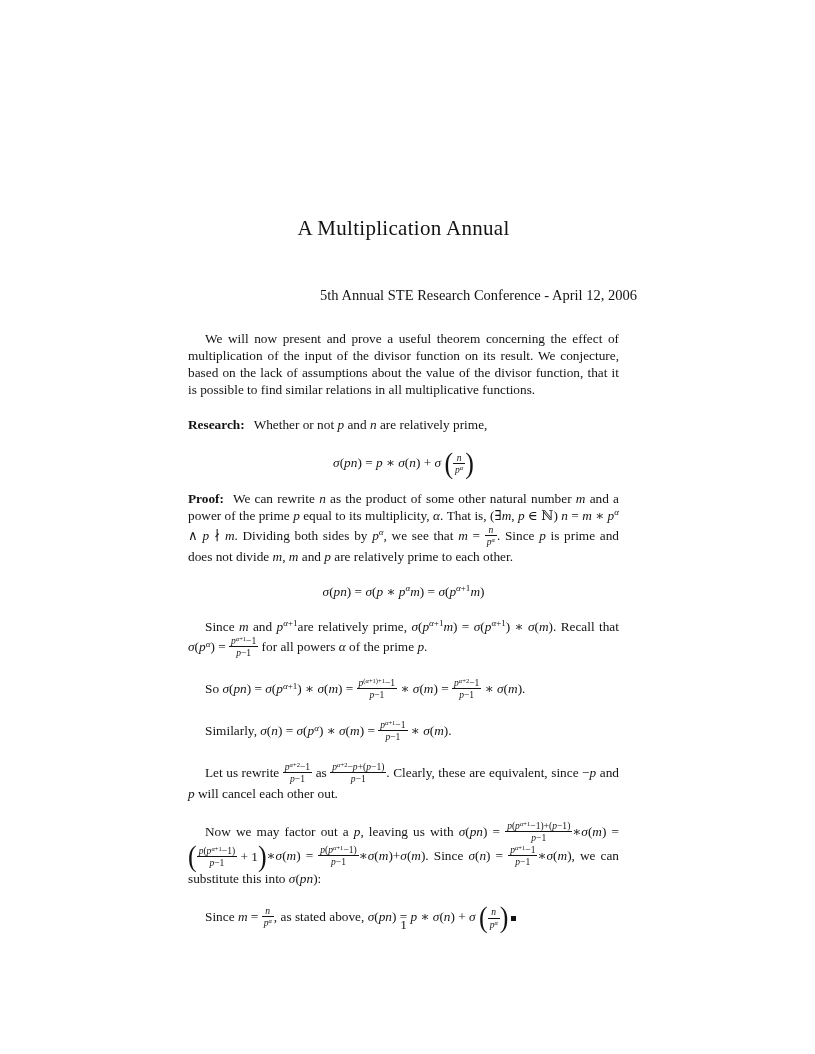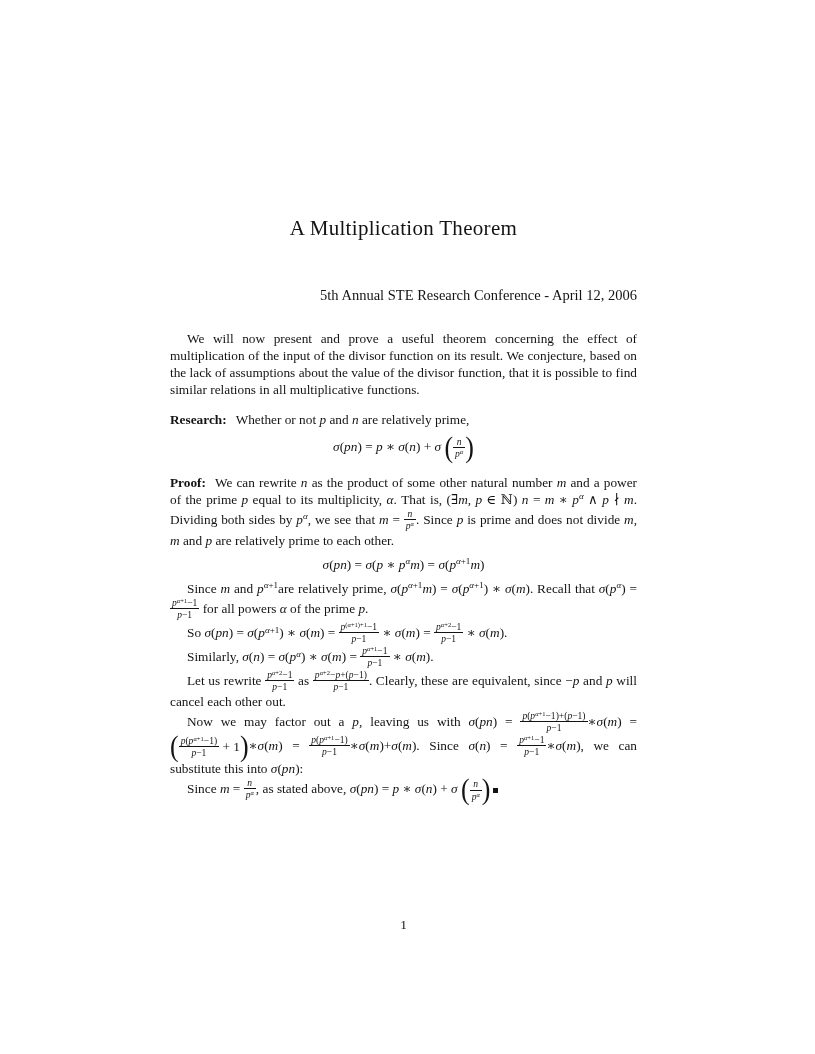--- a/index.html
+++ b/index.html
@@ -32,7 +32,7 @@
 <body>
 
 <div class="doc">
-  <h1 class="title">A Multiplication Theorem</h1>
+  <h1 class="title">A Multiplication Annual</h1>
   <div class="subtitle">5th Annual STE Research Conference - April 12, 2006</div>
 
   <div class="body-text">

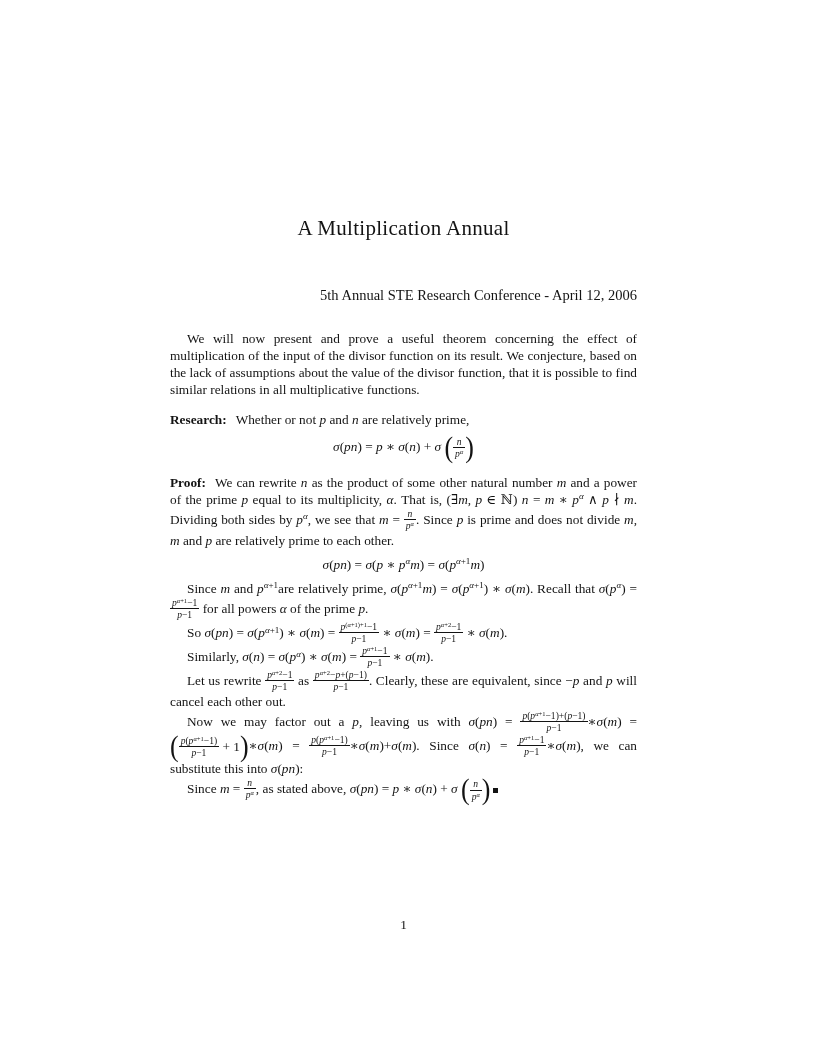--- a/index.html
+++ b/index.html
@@ -13,7 +13,7 @@
   .title{font-size:21px;font-weight:400;text-align:center;margin-top:216px;letter-spacing:.3px}
   .subtitle{font-size:14.5px;text-align:right;margin-top:46px}
   .body-text{margin-top:26px;font-size:13.3px;line-height:17px;text-align:justify}
-  p{margin:0}
+  p{margin:18px}
   .gap{margin-top:13px}
   .indent{text-indent:17px}
   .label{font-weight:700;margin-right:9px}

